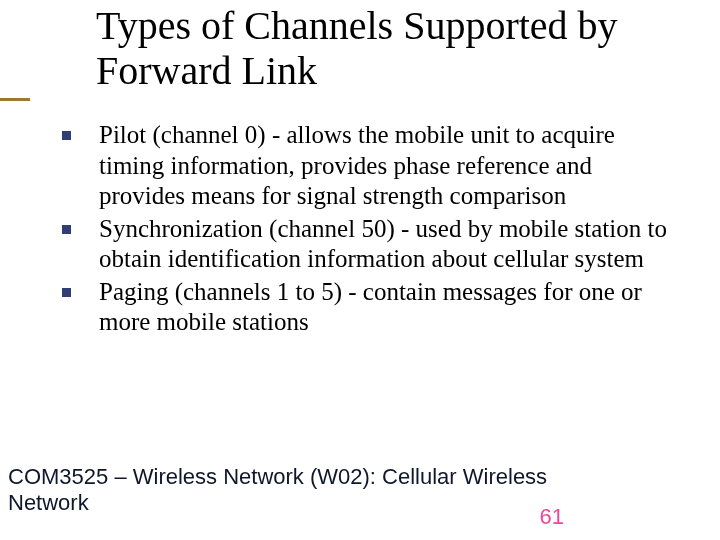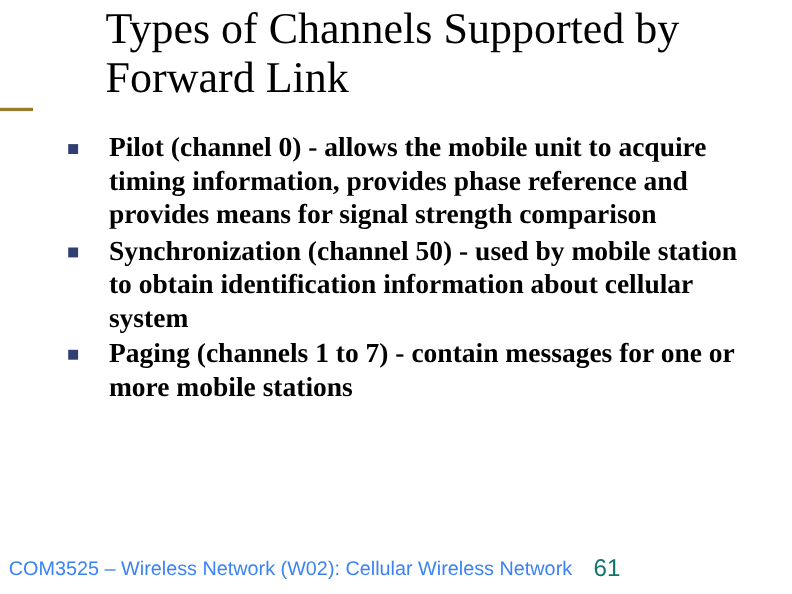--- a/index.html
+++ b/index.html
@@ -47,7 +47,6 @@
     display: flex;
     align-items: flex-start;
     margin: 0 0 2px 0;
-    font-weight: bold;
   }
   .bullet {
     width: 9px;

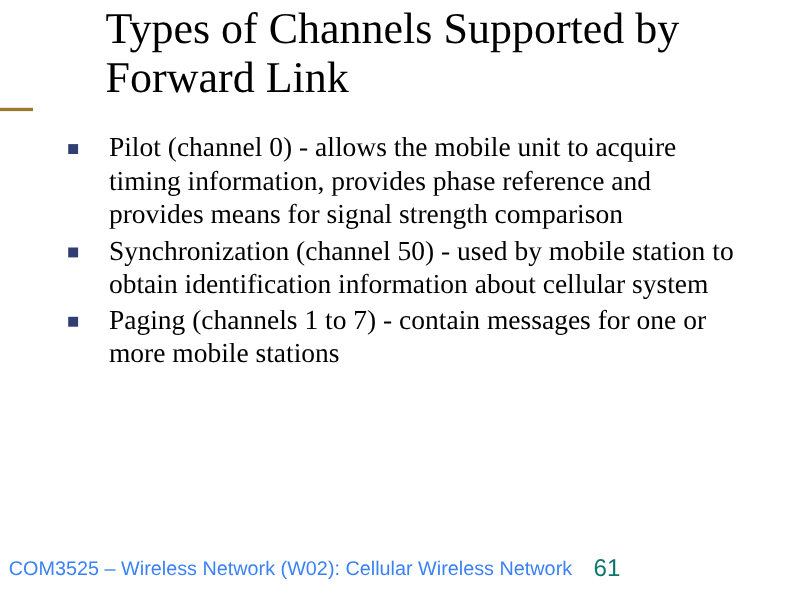--- a/index.html
+++ b/index.html
@@ -97,7 +97,7 @@
     </div>
     <div class="item">
       <div class="bullet"></div>
-      <div class="text">Paging (channels 1 to 7) - contain messages for one or more mobile stations</div>
+      <div class="text">Paging (channels 1 to 5) - contain messages for one or more mobile stations</div>
     </div>
   </div>
 

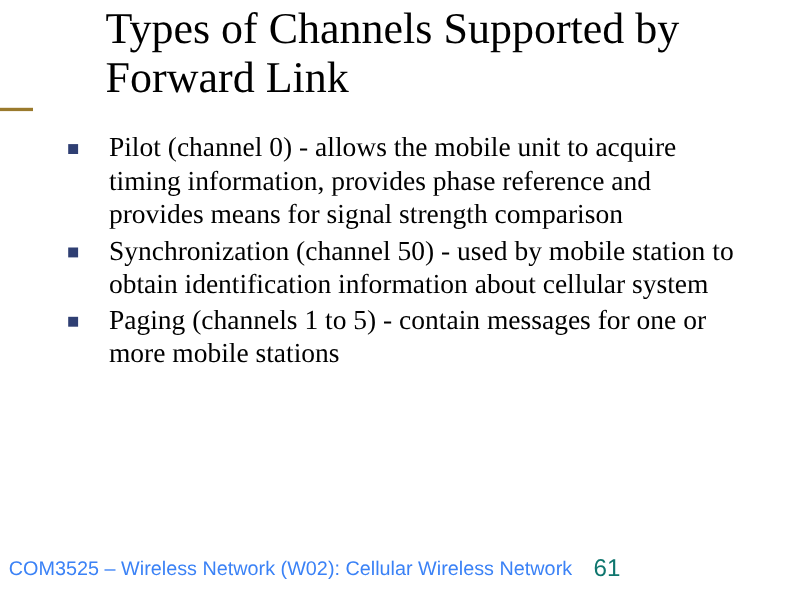--- a/index.html
+++ b/index.html
@@ -64,10 +64,10 @@
   .footer {
     position: absolute;
     left: 8px;
-    bottom: 12px;
+    bottom: 24px;
     font-family: Arial, Helvetica, sans-serif;
-    font-size: 18px;
-    color: #3b82f6;
+    font-size: 22px;
+    color: #0f172a;
   }
   .pagenum {
     position: absolute;

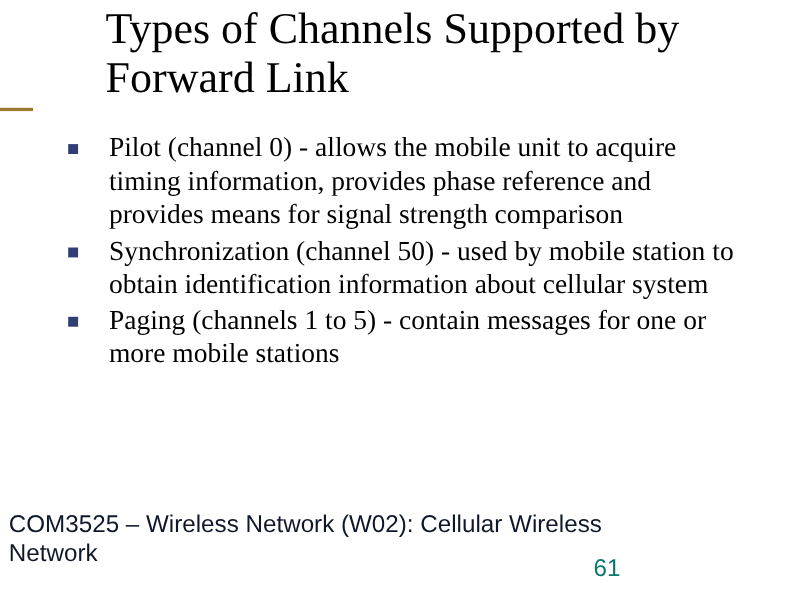--- a/index.html
+++ b/index.html
@@ -75,7 +75,7 @@
     bottom: 10px;
     font-family: Arial, Helvetica, sans-serif;
     font-size: 22px;
-    color: #0f766e;
+    color: #ec4899;
   }
 </style>
 </head>

